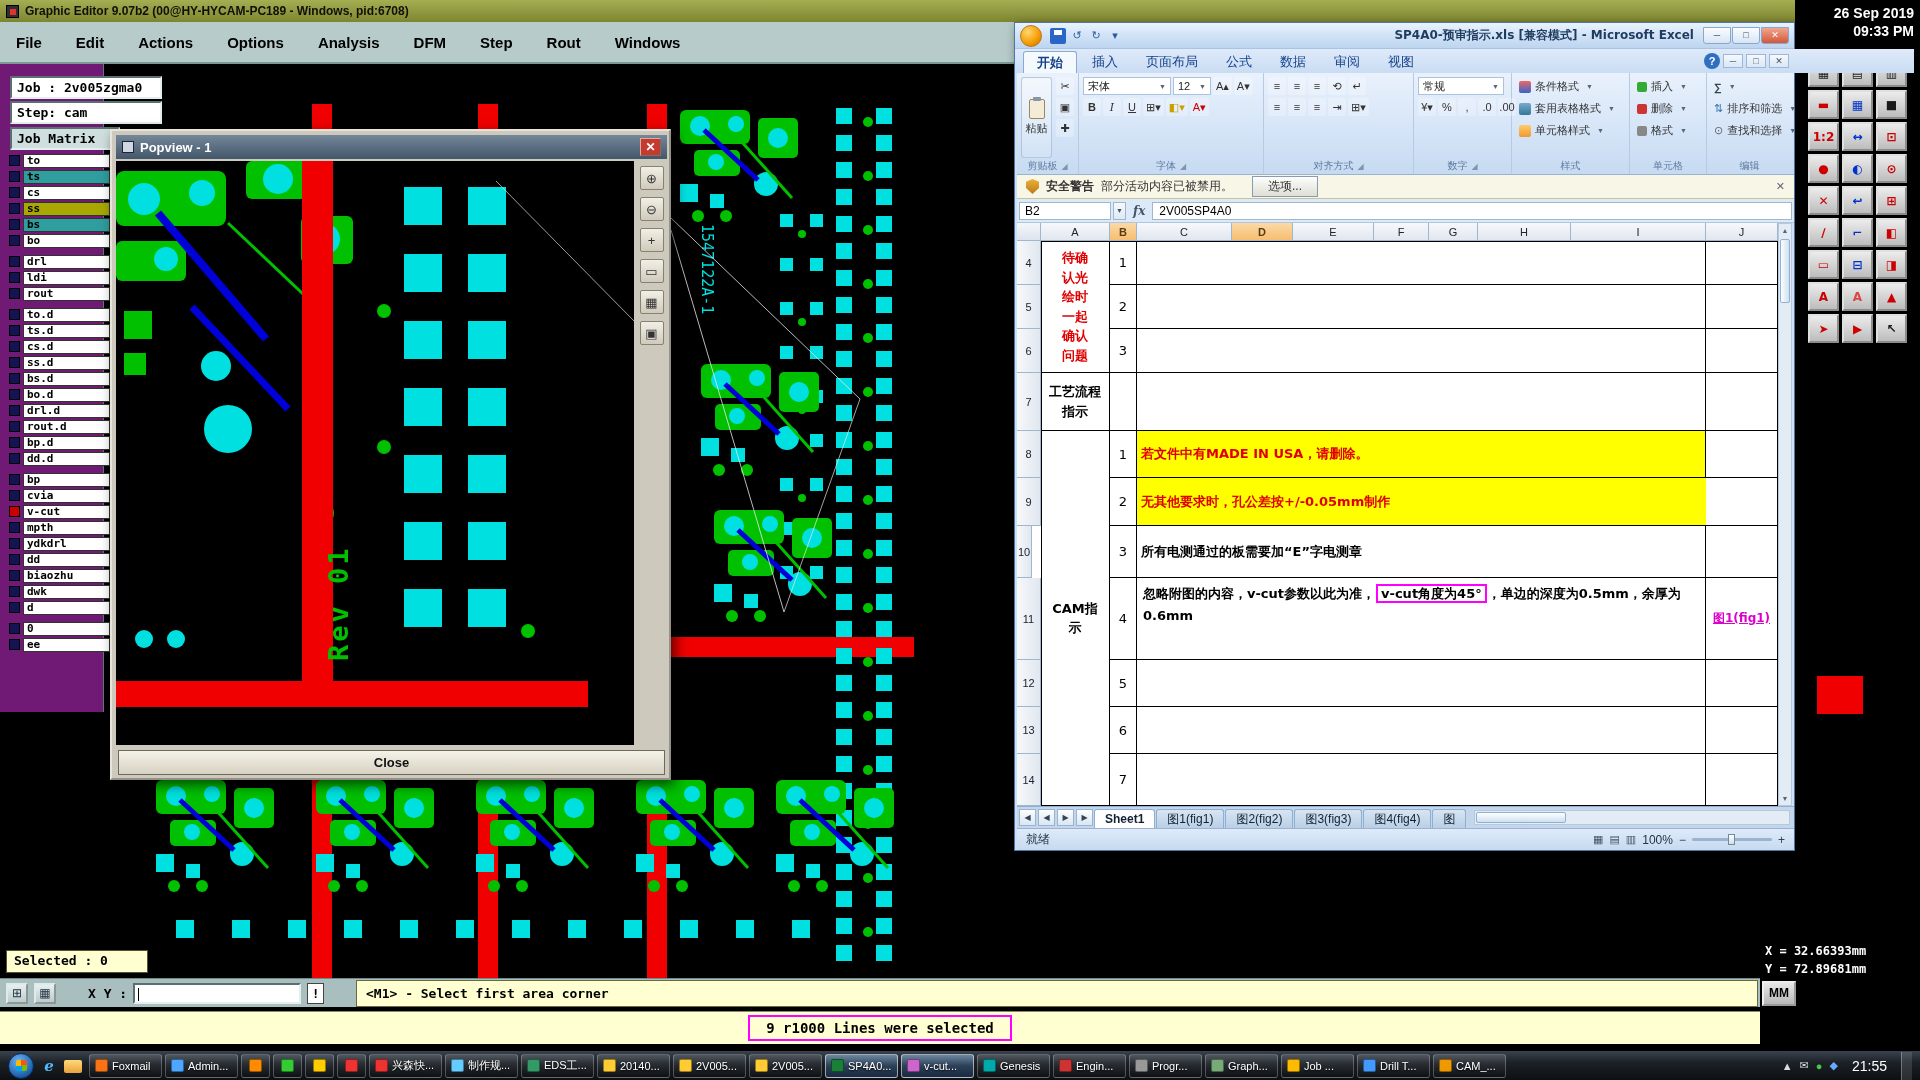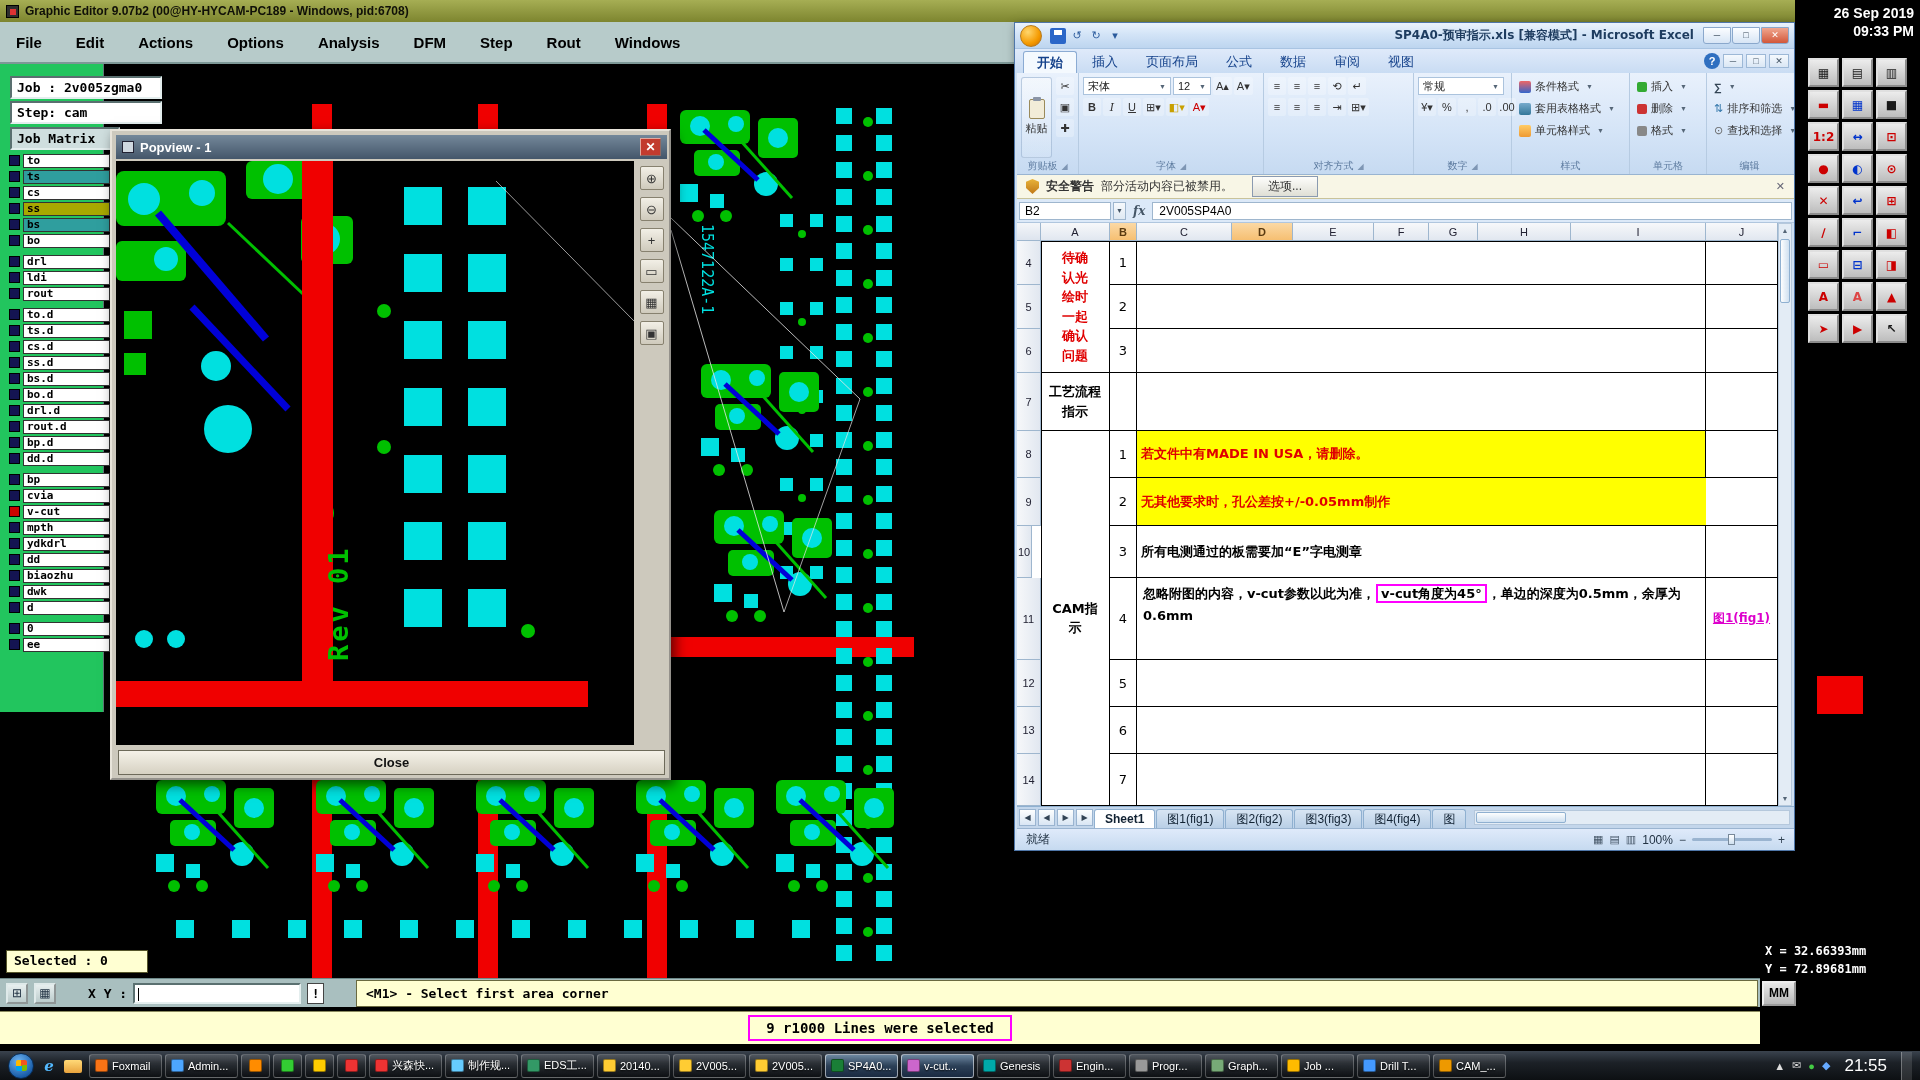--- a/index.html
+++ b/index.html
@@ -72,7 +72,7 @@
   .winbtns{margin-left:auto;display:flex;gap:1px}
   .wb{width:28px;height:17px;border:1px solid #8aa8cc;background:linear-gradient(#fbfdff,#d7e5f5);color:#345;font-size:9px;text-align:center;line-height:15px;border-radius:0 0 3px 3px}
   .wb.close{background:linear-gradient(#f0a68e,#d2573a);color:#fff}
-  .xl-tabs{left:0;top:26px;width:779px;height:24px;background:linear-gradient(#dfeafa,#c9dcf3);display:flex;align-items:flex-end;padding-left:8px;gap:2px}
+  .xl-tabs{left:0;top:26px;width:899px;height:24px;background:linear-gradient(#dfeafa,#c9dcf3);display:flex;align-items:flex-end;padding-left:8px;gap:2px}
   .xl-tab{padding:0 13px;height:22px;line-height:22px;font-size:13px;color:#15428b;cursor:default}
   .xl-tab.active{background:#f4f9fe;border:1px solid #8babd3;border-bottom:none;border-radius:3px 3px 0 0;font-weight:bold}
   .xl-tabextras{right:5px;top:30px;display:flex;gap:3px;align-items:center}

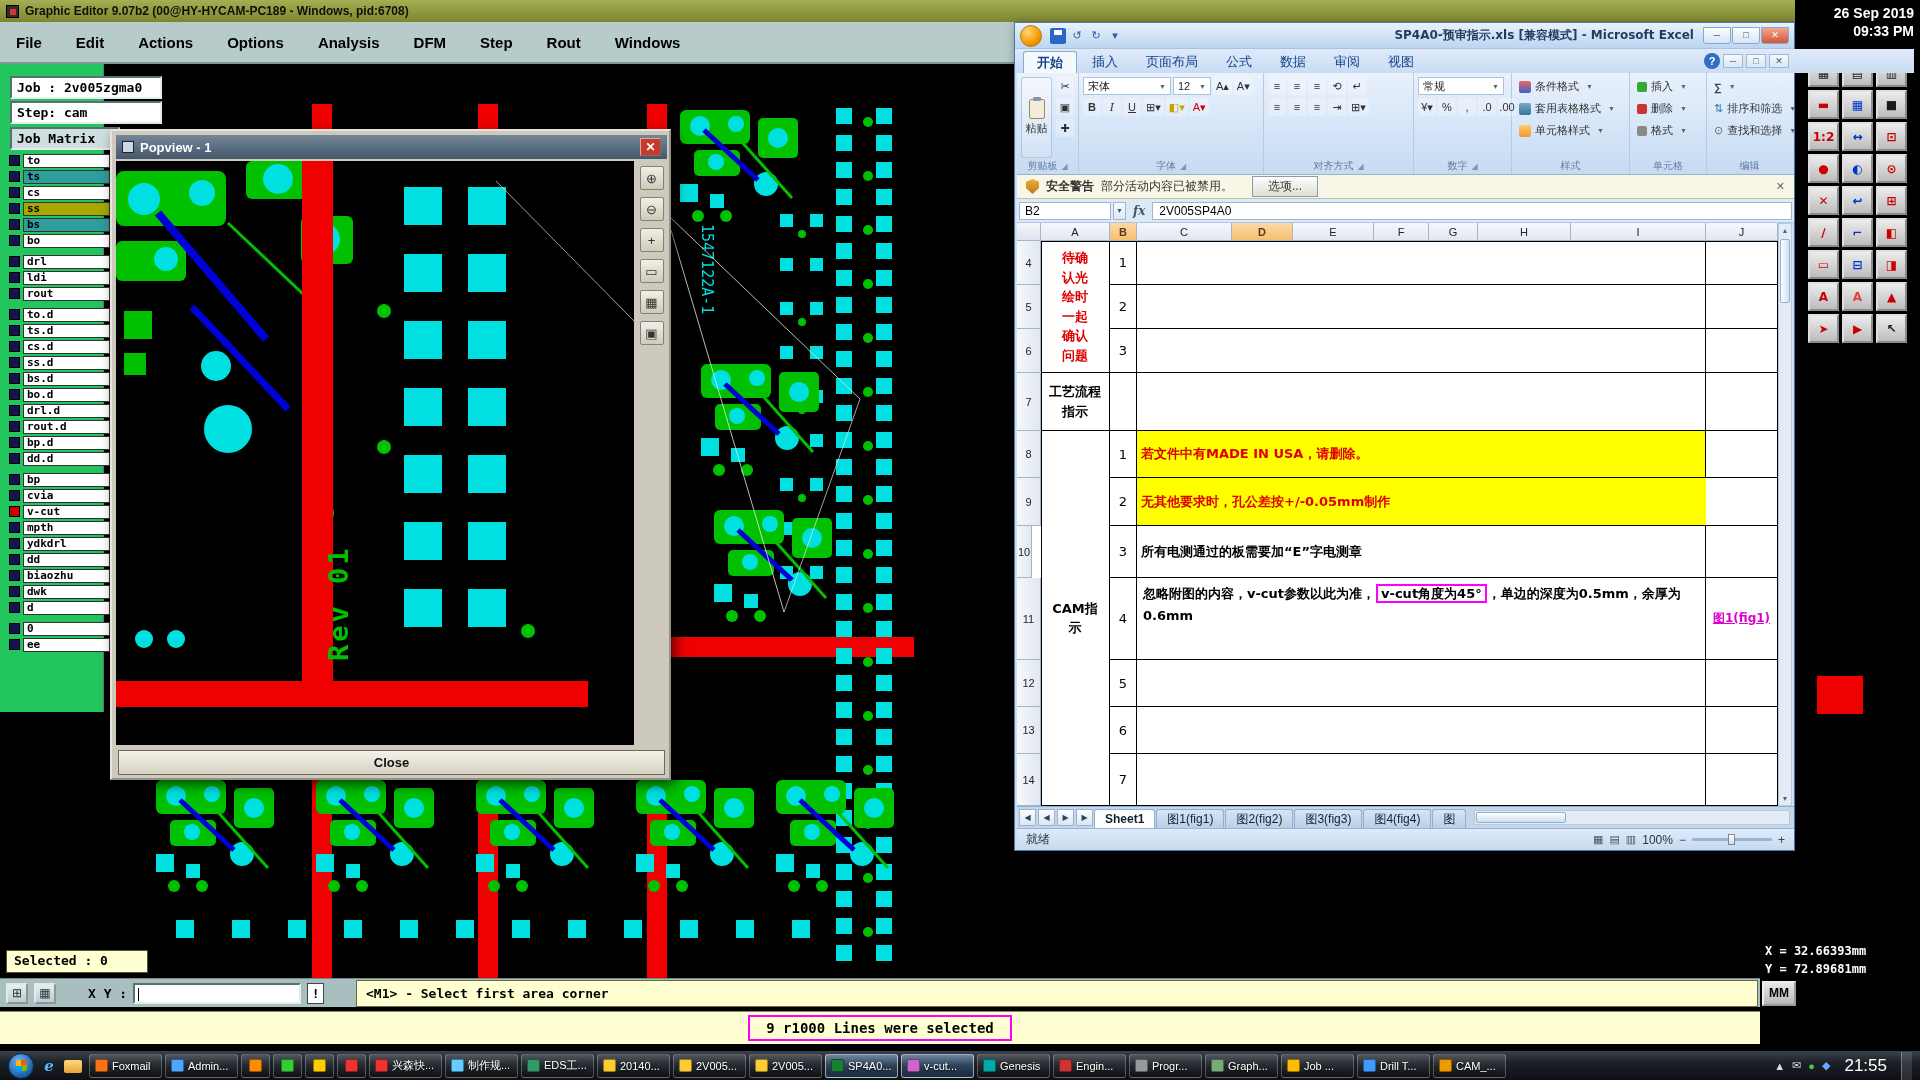--- a/index.html
+++ b/index.html
@@ -14,7 +14,7 @@
   .ge-menubar{left:0;top:22px;width:1795px;height:42px;background:#b7cbca;border-bottom:2px solid #7d9897;display:flex;align-items:center;gap:34px;padding-left:16px;z-index:1}
   .ge-menu{font:bold 15px "Liberation Sans",sans-serif;color:#000;cursor:default}
   .pcb{left:116px;top:64px;width:1679px;height:916px;background:#000;z-index:0;overflow:hidden}
-  .ge-left{left:0;top:64px;width:104px;height:648px;background:#22c55e;border-right:1px solid #5f7878;z-index:2}
+  .ge-left{left:0;top:64px;width:104px;height:648px;background:#701a75;border-right:1px solid #5f7878;z-index:2}
   #layer-list{position:absolute;left:9px;top:89px;width:101px}
   .layer-group{margin-bottom:6px}
   .layer-row{display:flex;align-items:center;height:15px;margin-bottom:1px}

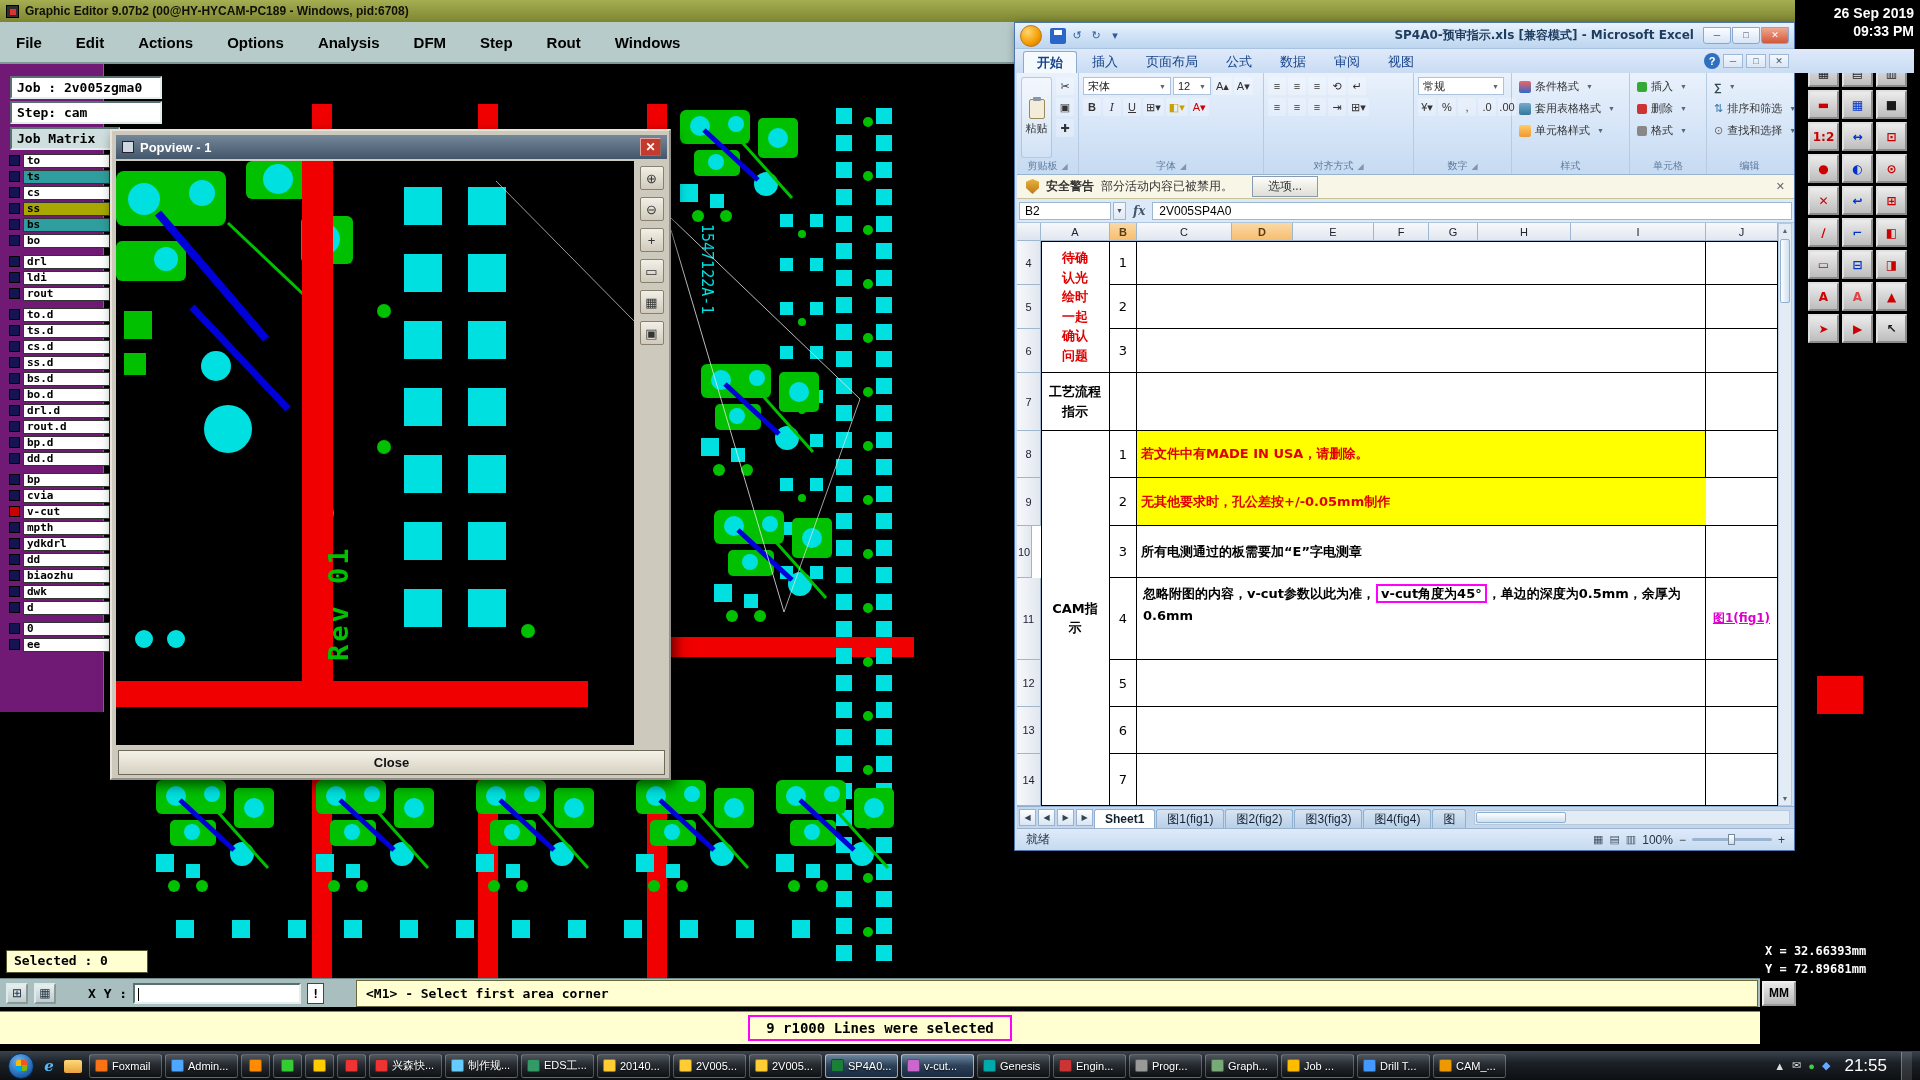--- a/index.html
+++ b/index.html
@@ -156,7 +156,7 @@
   .tray{display:flex;align-items:center;gap:7px;padding:0 5px;flex:none}
   .tricon{color:#ddd;font-size:11px}
   .tricon.green{color:#4c4}.tricon.blue{color:#6af}
-  .trtime{color:#fff;font-size:17px;padding:0 7px}
+  .trtime{color:#fff;font-size:14px;padding:0 7px}
   .sliver{width:11px;height:28px;background:rgba(255,255,255,.12);border-left:1px solid rgba(255,255,255,.3)}
 </style>
 </head>

